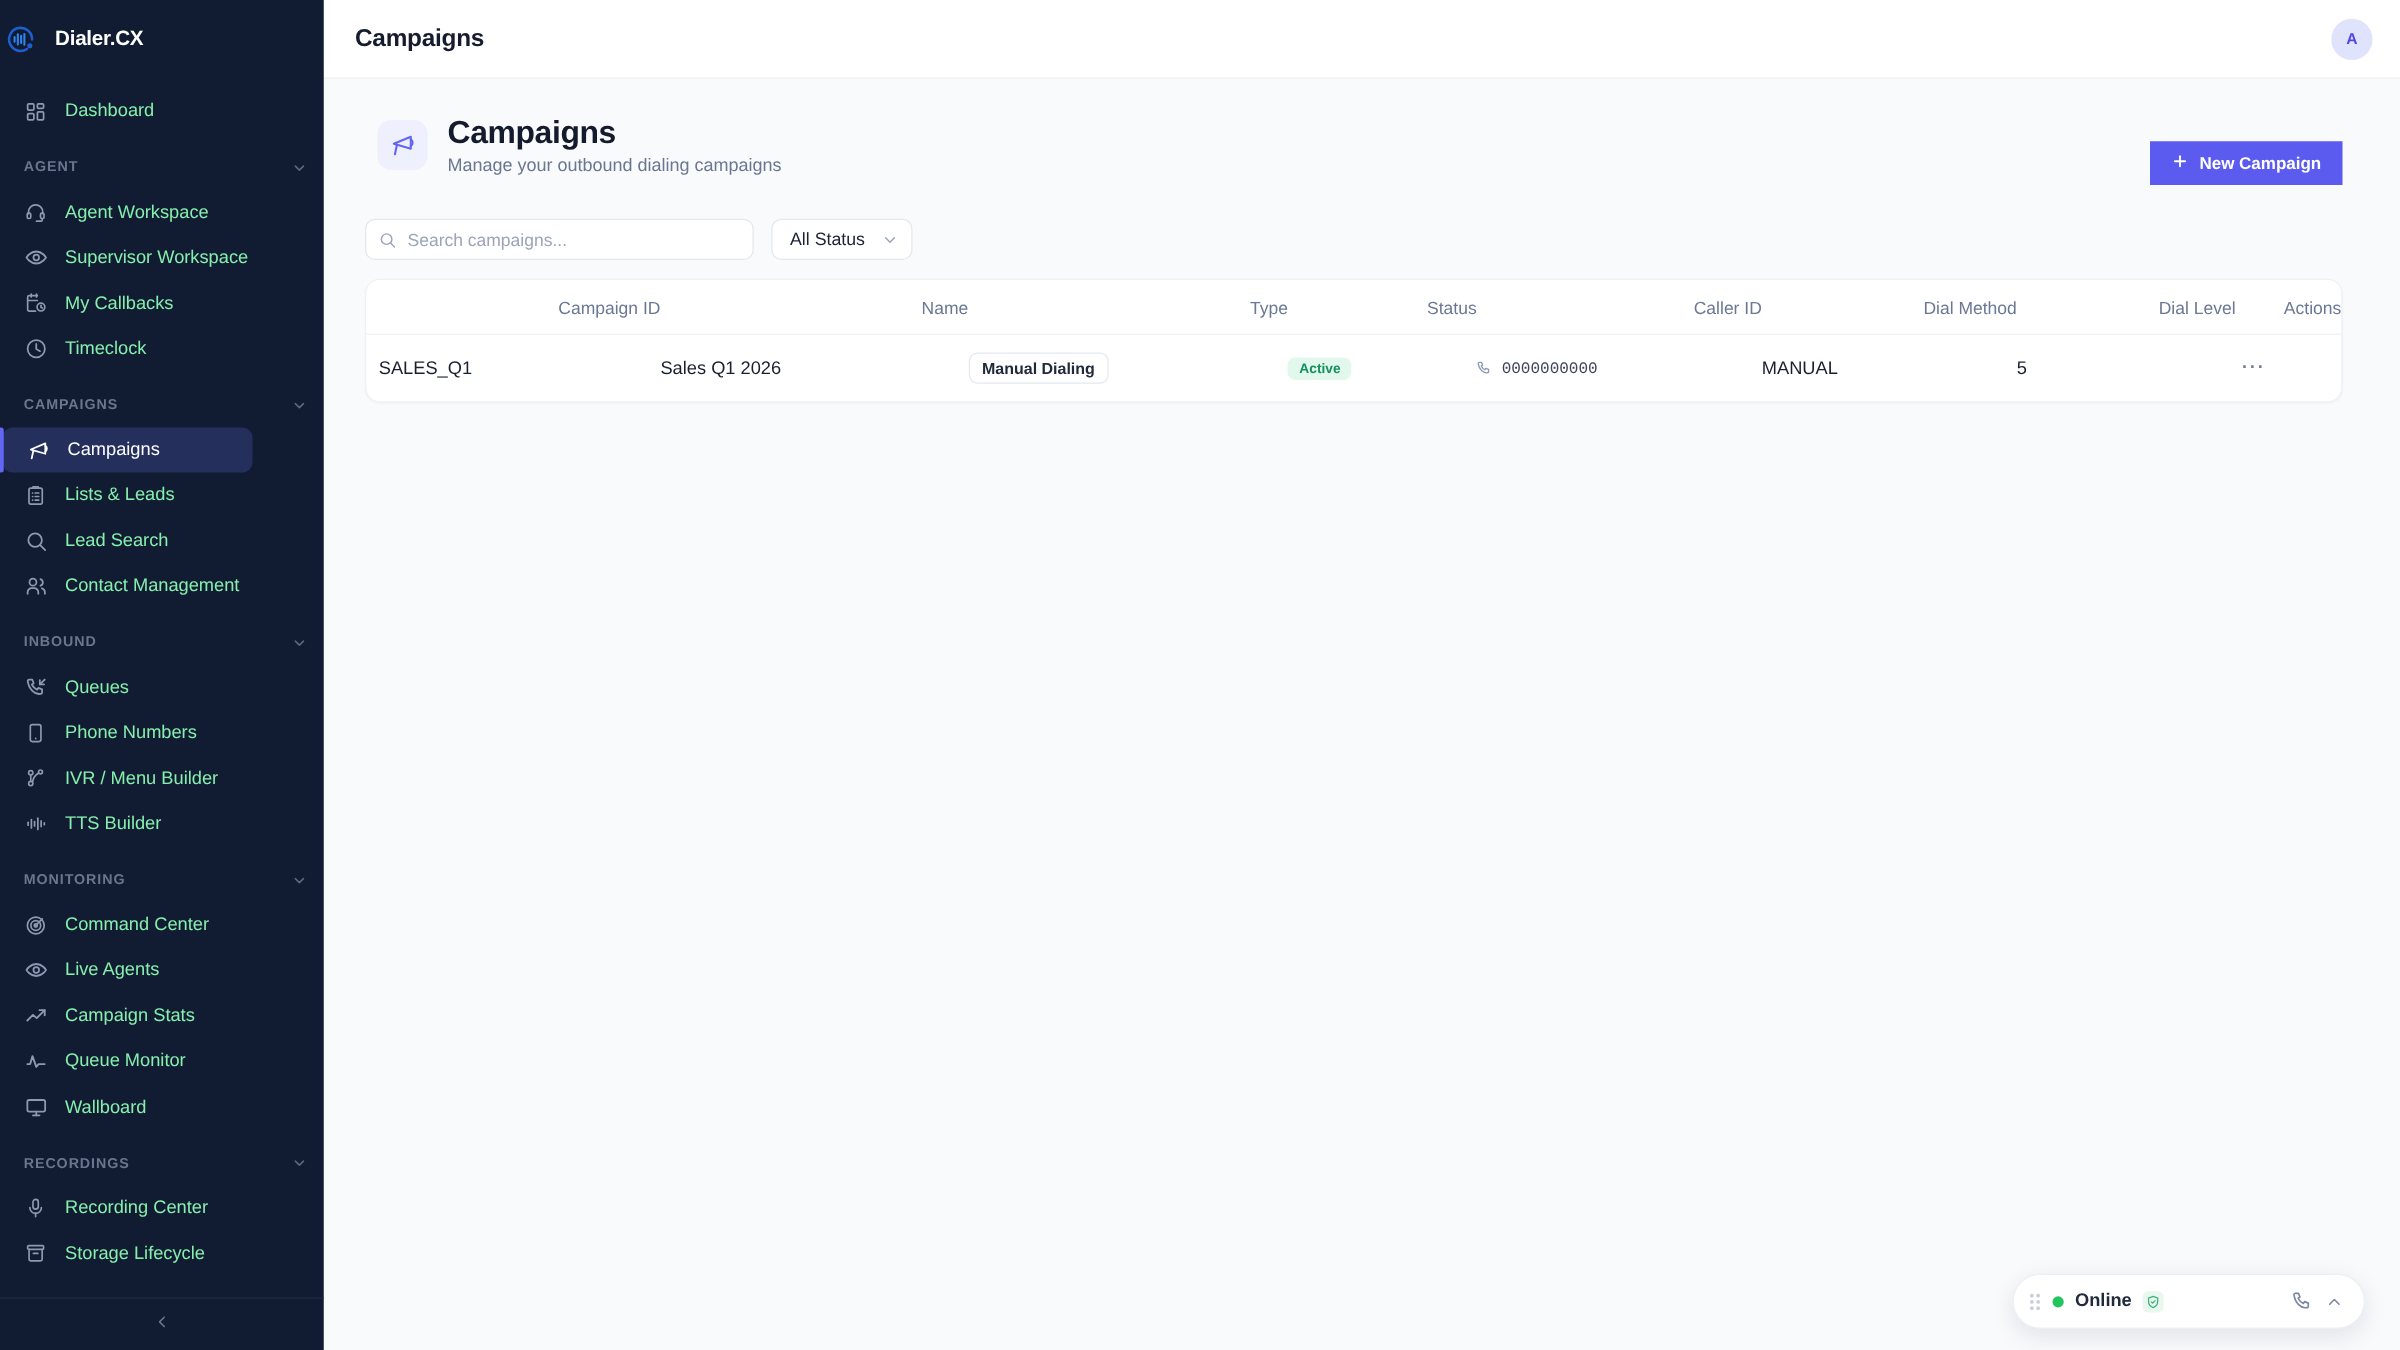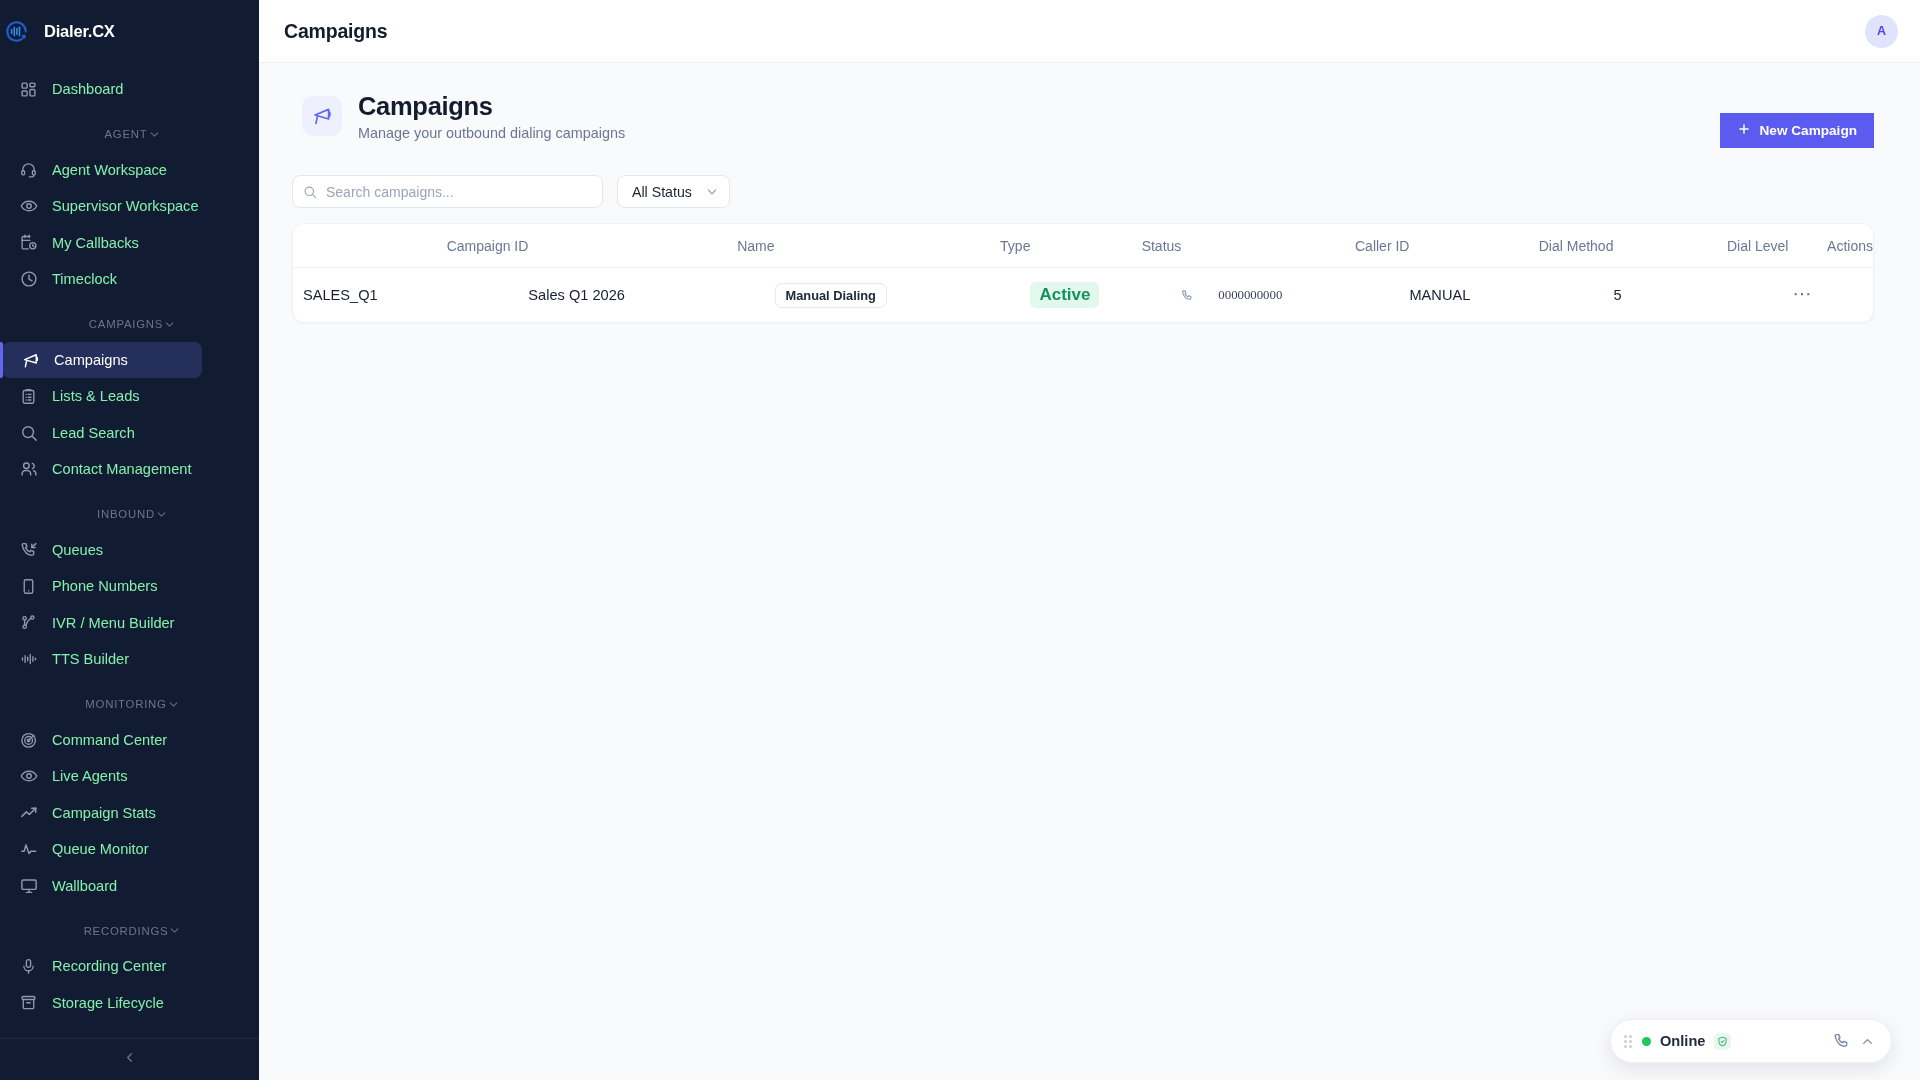--- a/index.html
+++ b/index.html
@@ -108,10 +108,10 @@
     margin-top: 9px;
     color: #6a768e;
     font-size: 11.4px;
-    font-weight: normal;
+    font-weight: bold;
     letter-spacing: 0.75px;
     cursor: pointer;
-    justify-content: center;
+    justify-content: space-between;
   }
   .nav-group .chev { color: #5d6880; display:flex; align-items:center;}
 

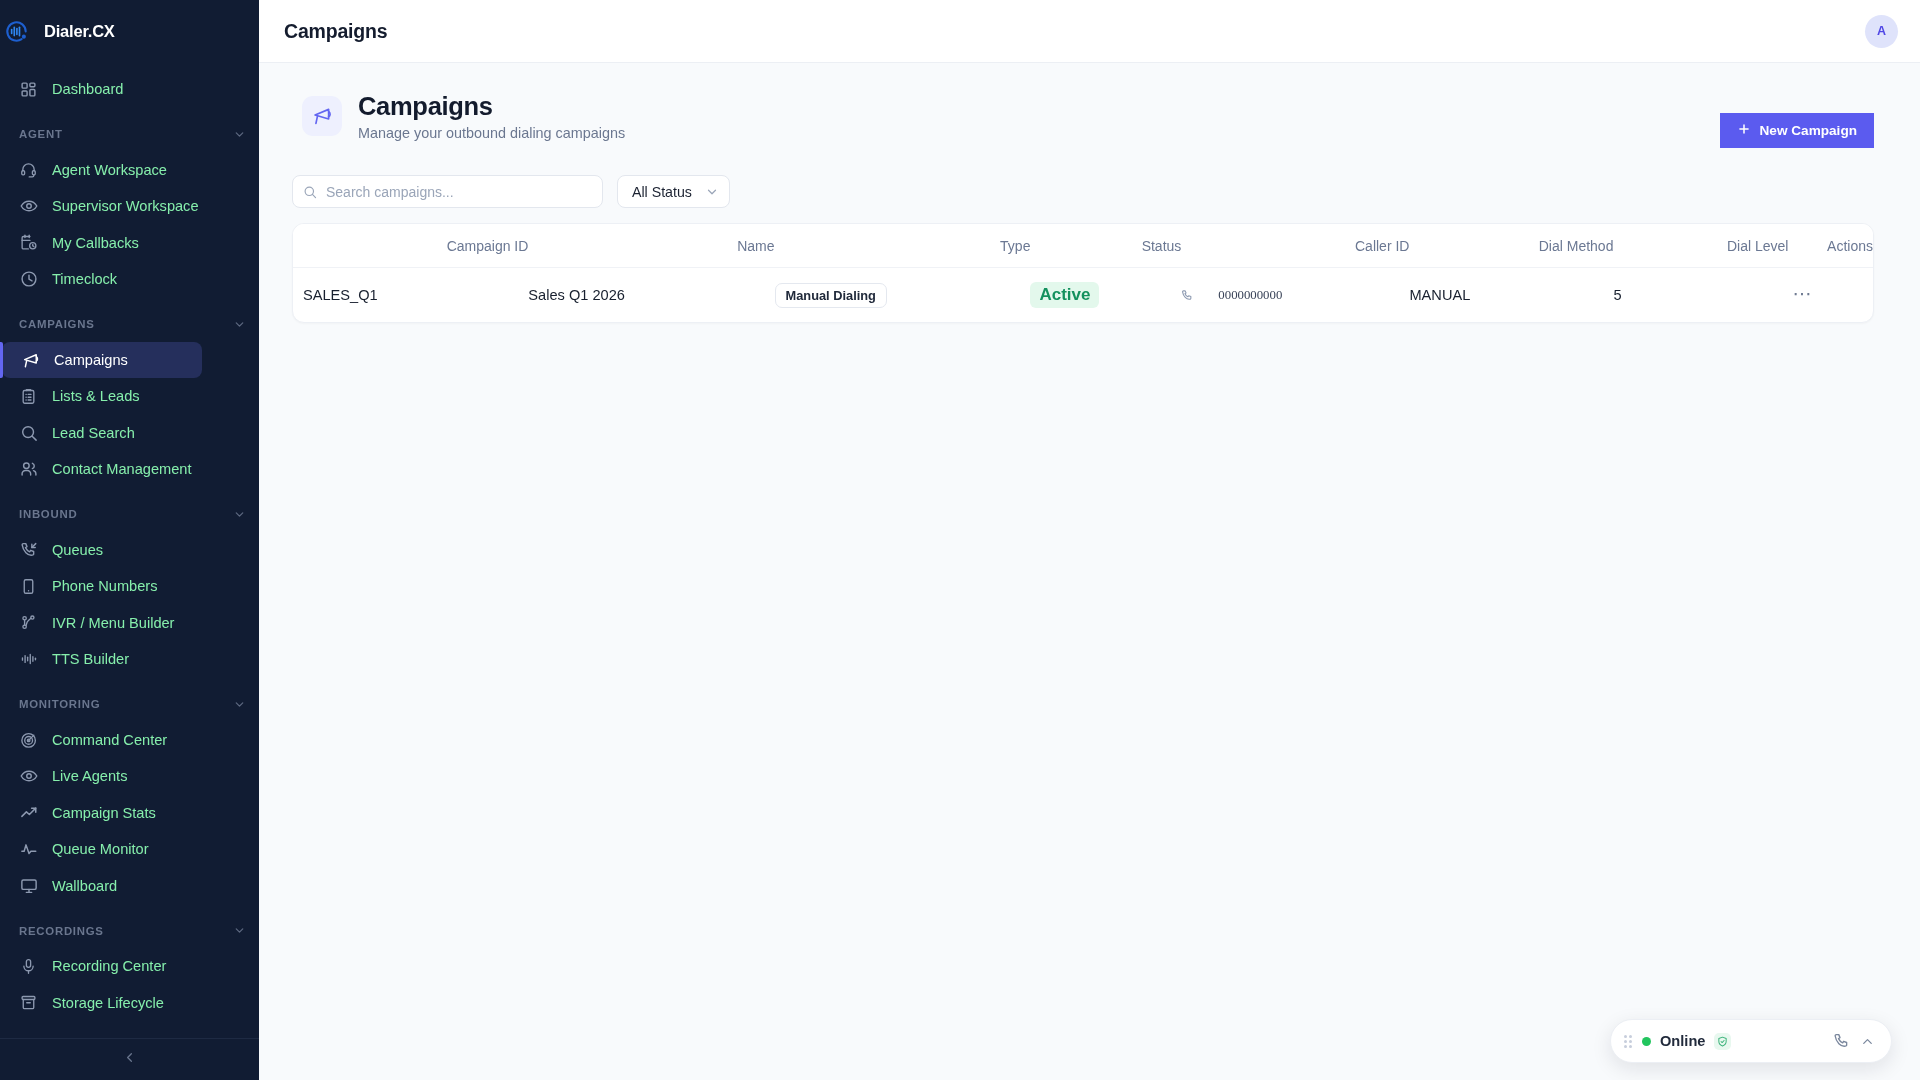--- a/index.html
+++ b/index.html
@@ -322,7 +322,7 @@
     display: inline-block;
     border-radius: 6px;
     padding: 3px 9px;
-    font-size: 17px;
+    font-size: 11px;
     font-weight: bold;
     color: #14915e;
     background: #e3f8ec;

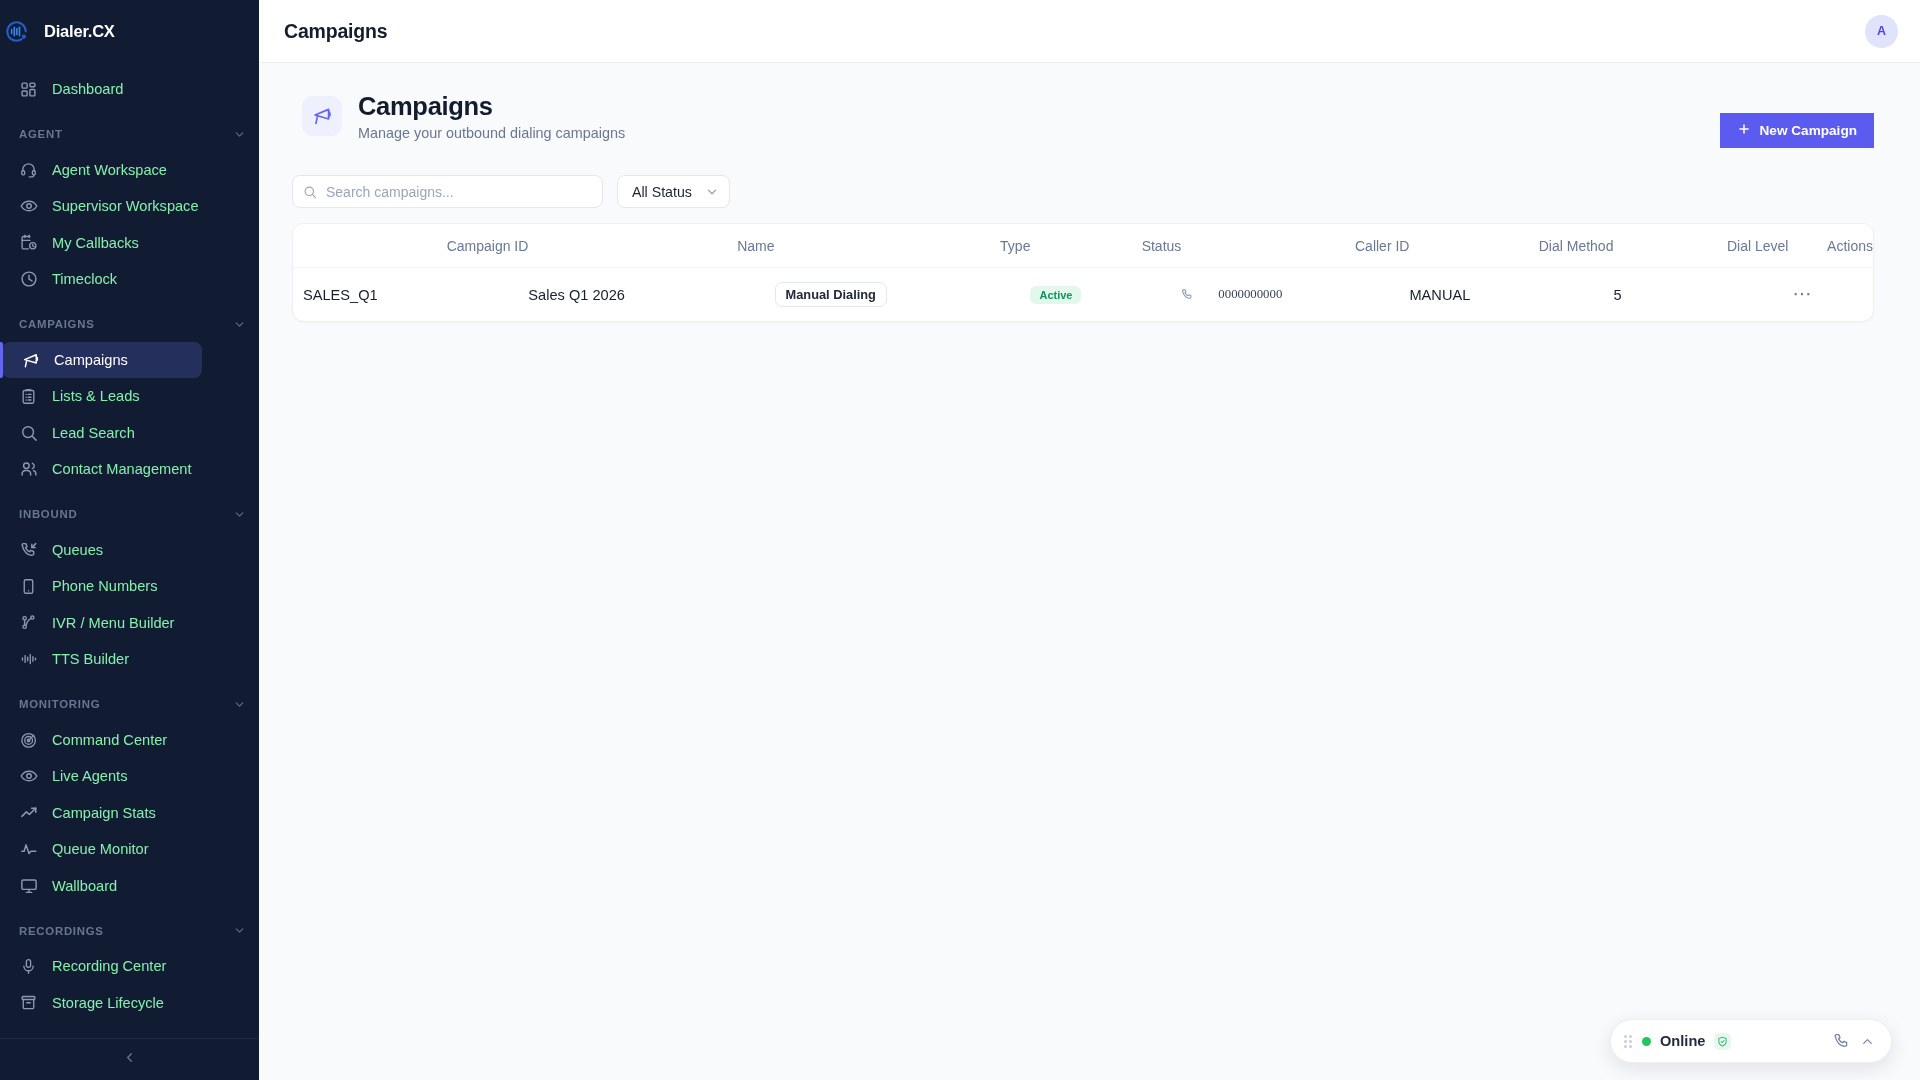--- a/index.html
+++ b/index.html
@@ -330,10 +330,10 @@
   .caller-cell {
     display: flex;
     align-items: center;
-    gap: 24px;
+    gap: 7px;
     font-size: 12.8px;
     color: #3a4459;
-    font-family: Liberation Serif, serif;
+    font-family: Liberation Mono, monospace;
   }
   .caller-cell .ph { color: #8d9ab1; display: flex; }
   .dots {

